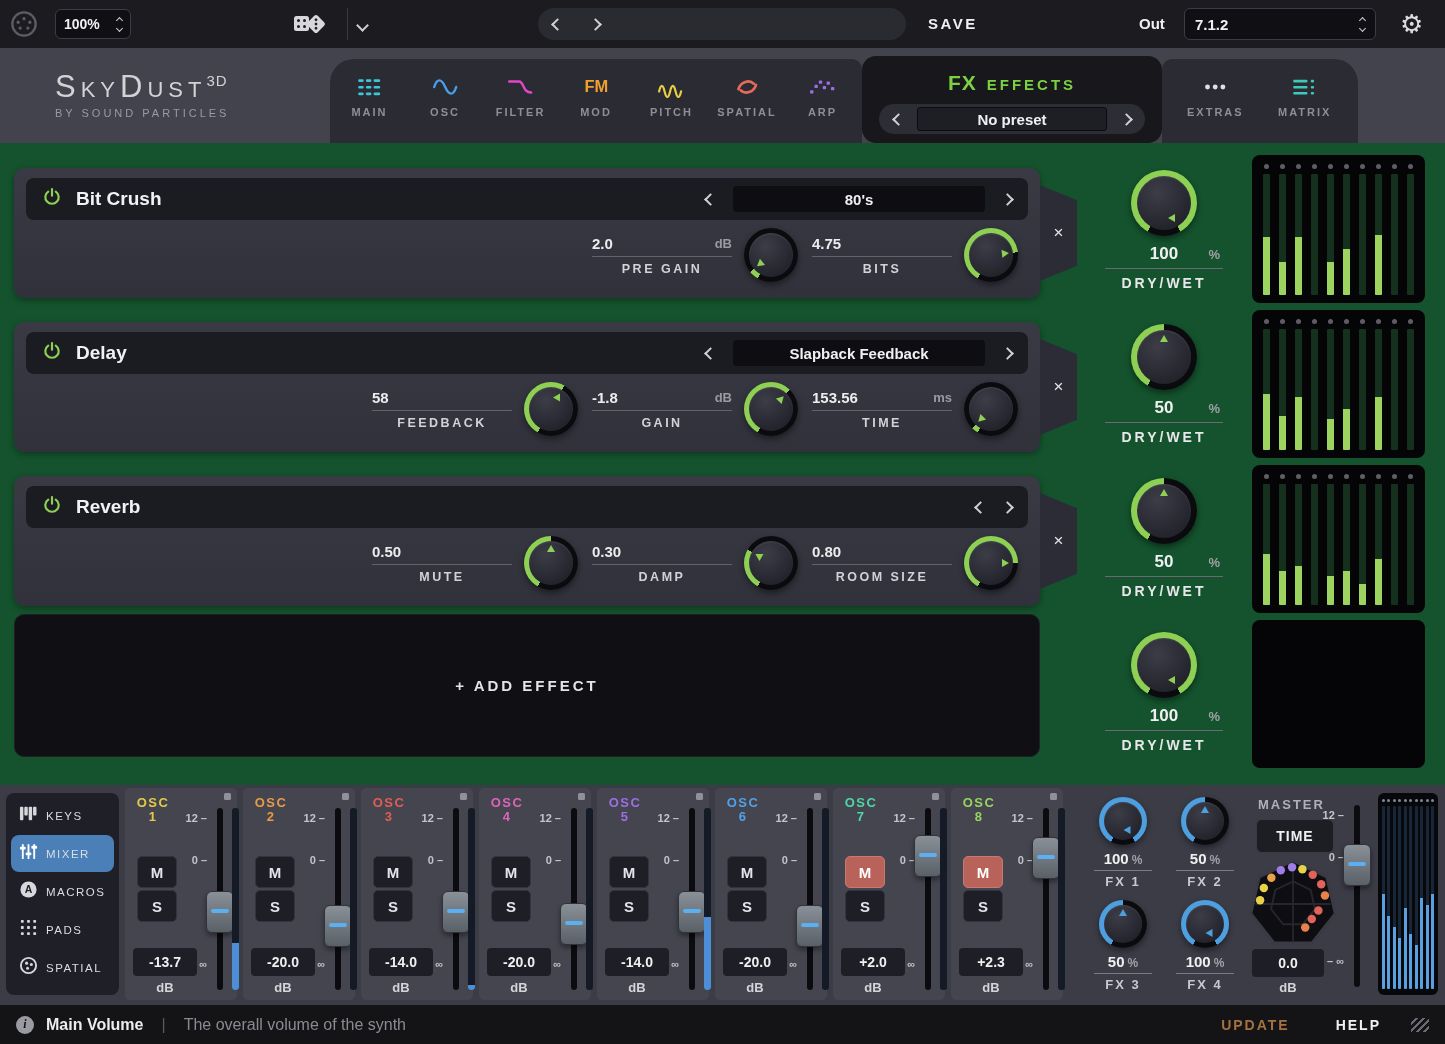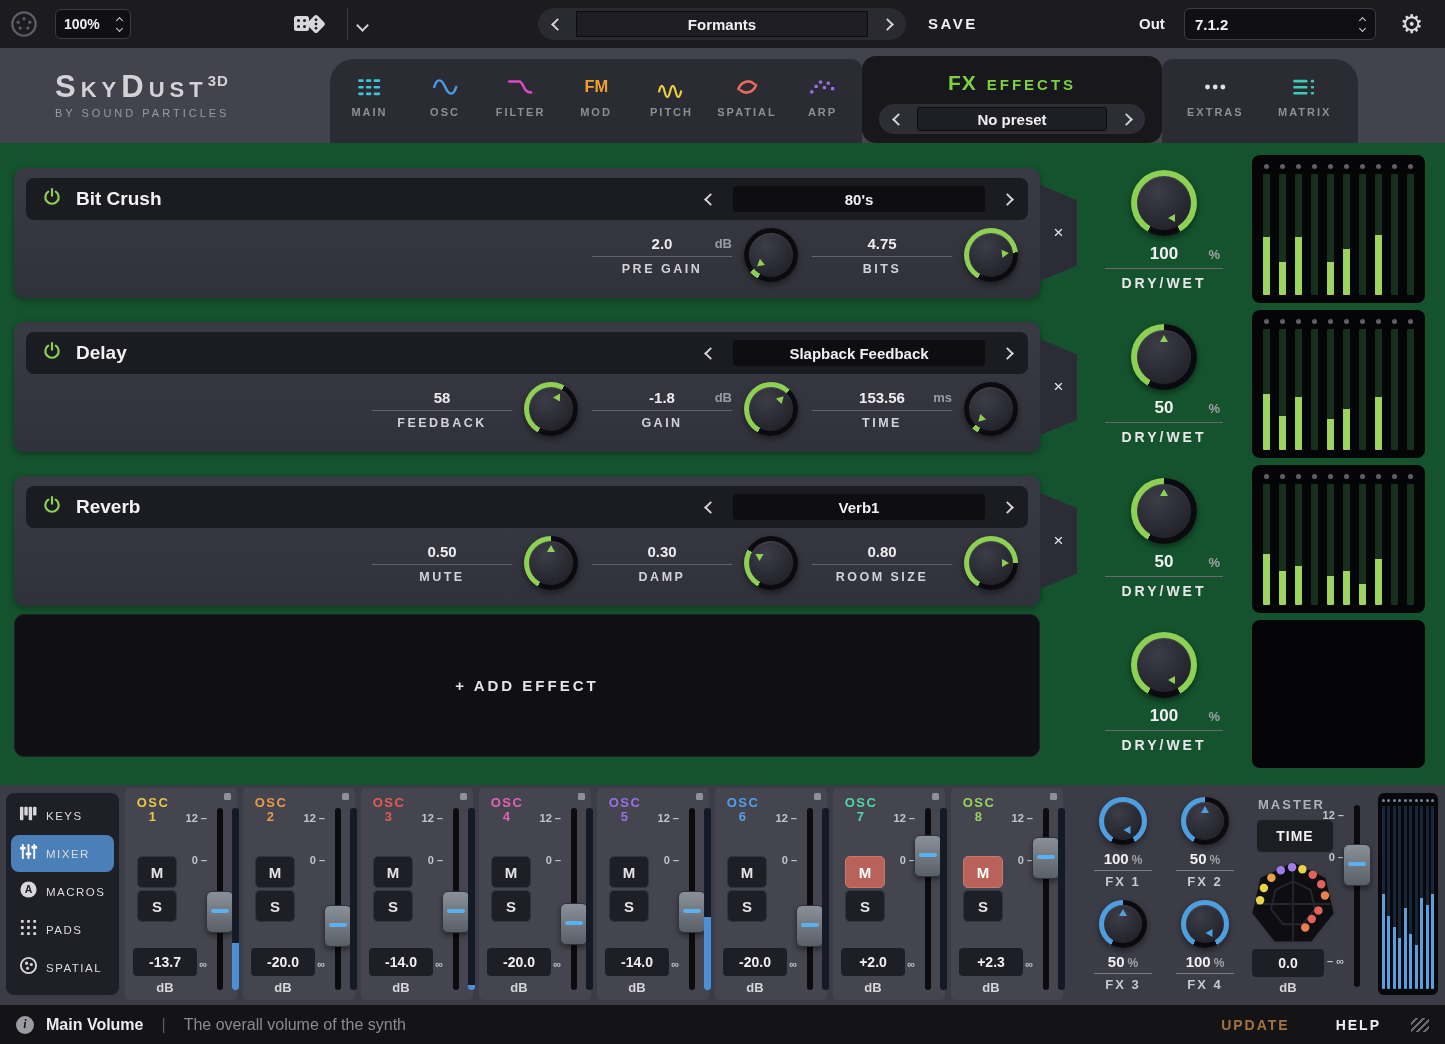--- a/index.html
+++ b/index.html
@@ -179,7 +179,6 @@
     <span class="tb-arrow">
         <i class="chev l"></i>
       </span>
-    <span class="tb-pbox">Formants</span>
     <span class="tb-arrow">
         <i class="chev r"></i>
       </span>

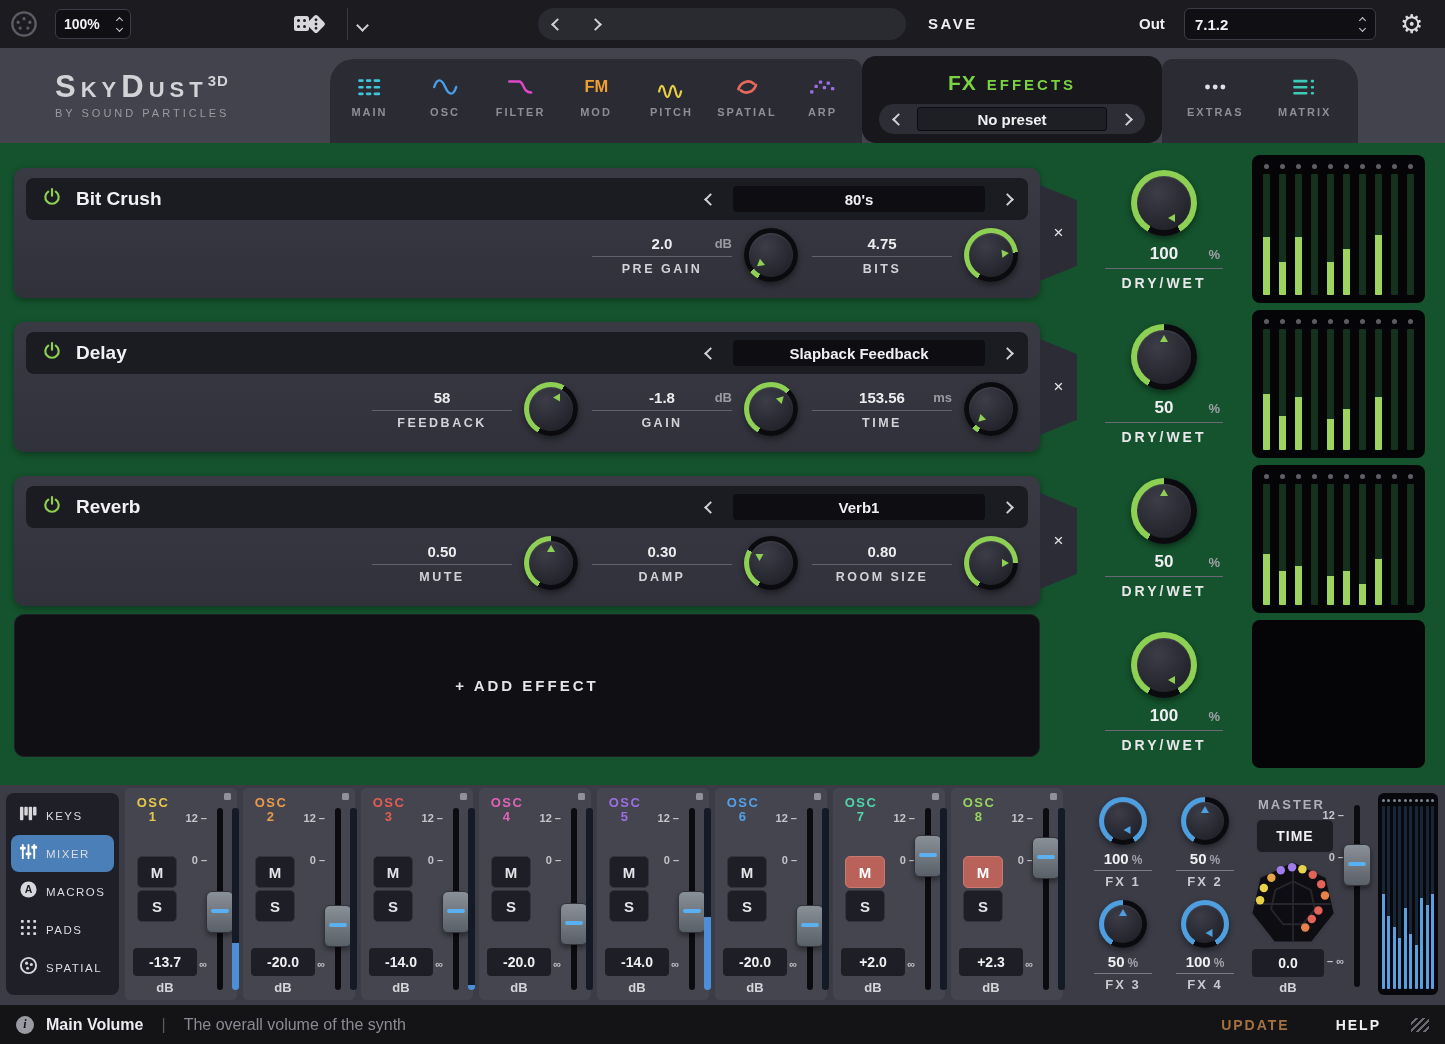--- a/index.html
+++ b/index.html
@@ -29,7 +29,7 @@
   
   .header{position:absolute;left:0;top:48px;width:1445px;height:95px;background:#43434d}
   .logo{left:55px;top:16px}
-  .logo-title{font-variant:small-caps;font-weight:bold;font-size:31px;letter-spacing:5px;color:#d2d2d7;line-height:34px}
+  .logo-title{font-variant:small-caps;font-weight:normal;font-size:31px;letter-spacing:5px;color:#d2d2d7;line-height:34px}
   .logo-title sup{font-size:15px;letter-spacing:1px}
   .logo-sub{font-size:11px;letter-spacing:3px;color:#9a9aa2;margin-top:3px}
   .tabbar-left{left:330px;top:11px;width:532px;height:84px;background:#2b2b34;border-radius:24px 10px 0 0;display:flex;justify-content:space-evenly;padding-top:13px}

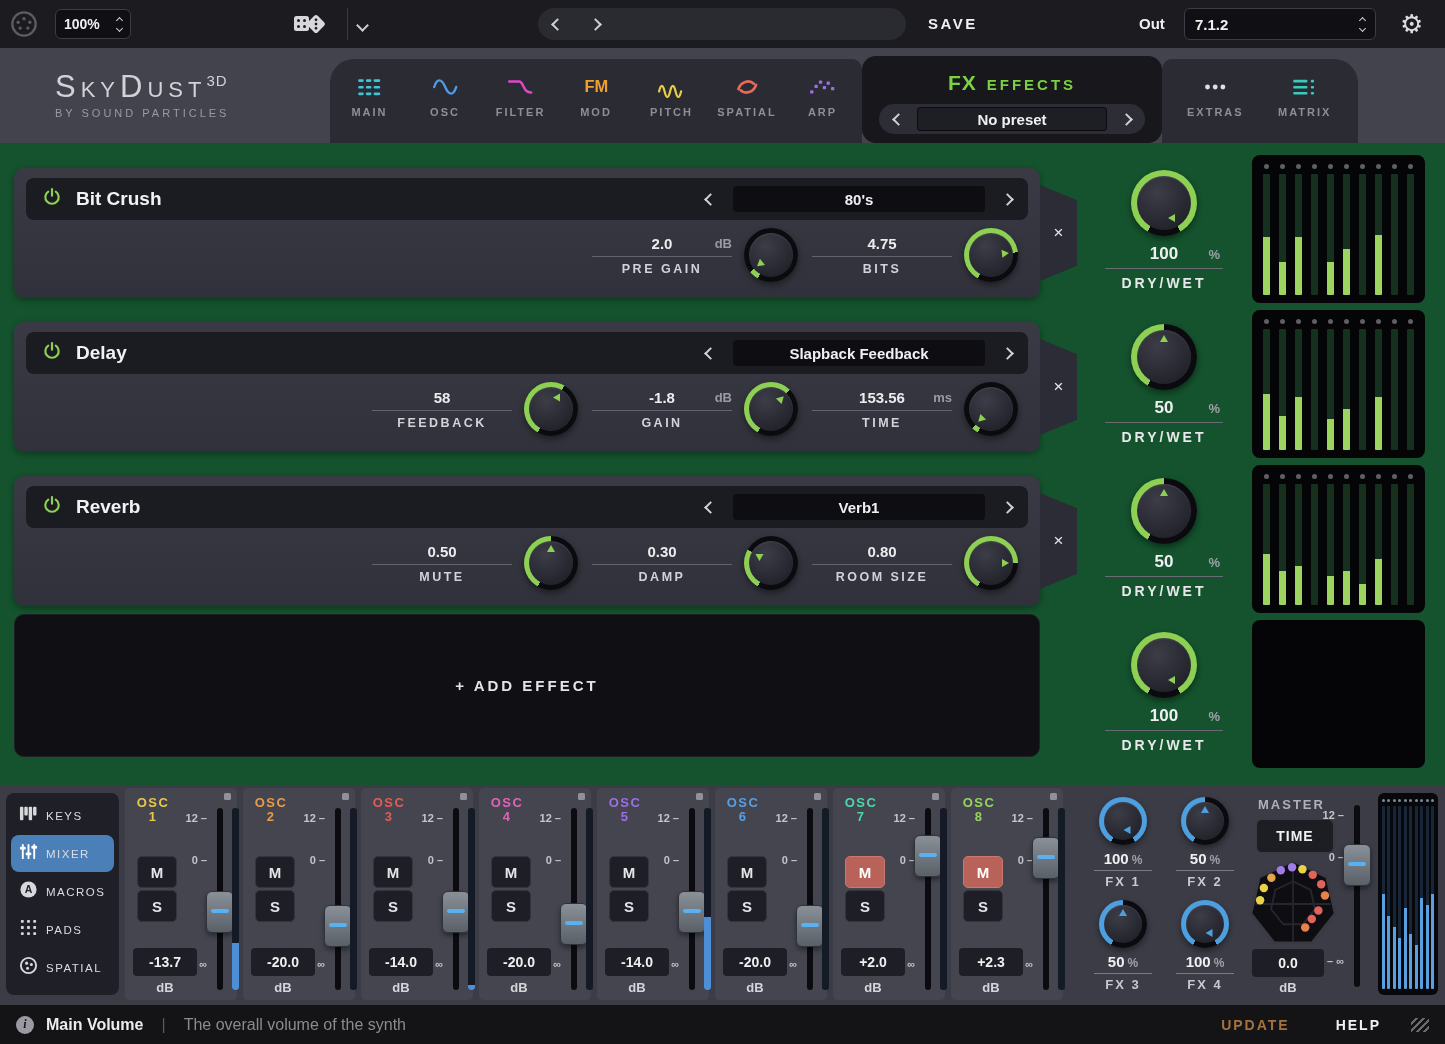--- a/index.html
+++ b/index.html
@@ -56,7 +56,7 @@
   .fx-params{position:absolute;left:12px;right:22px;bottom:12px;height:62px;display:flex;justify-content:flex-end;align-items:center;gap:14px}
   .param{width:206px;display:flex;align-items:center;gap:12px}
   .p-text{flex:1}
-  .p-val{position:relative;text-align:center;font-weight:bold;font-size:15px;color:#ececef;height:18px}
+  .p-val{position:relative;font-weight:bold;font-size:15px;color:#ececef;height:18px}
   .p-unit{position:absolute;right:0;top:1px;font-size:13px;font-weight:bold;color:#9a9aa2}
   .p-line{height:1px;background:#62626c;margin:3px 0 5px}
   .p-label{text-align:center;font-weight:bold;font-size:12.5px;letter-spacing:2.5px;color:#d2d2d8}

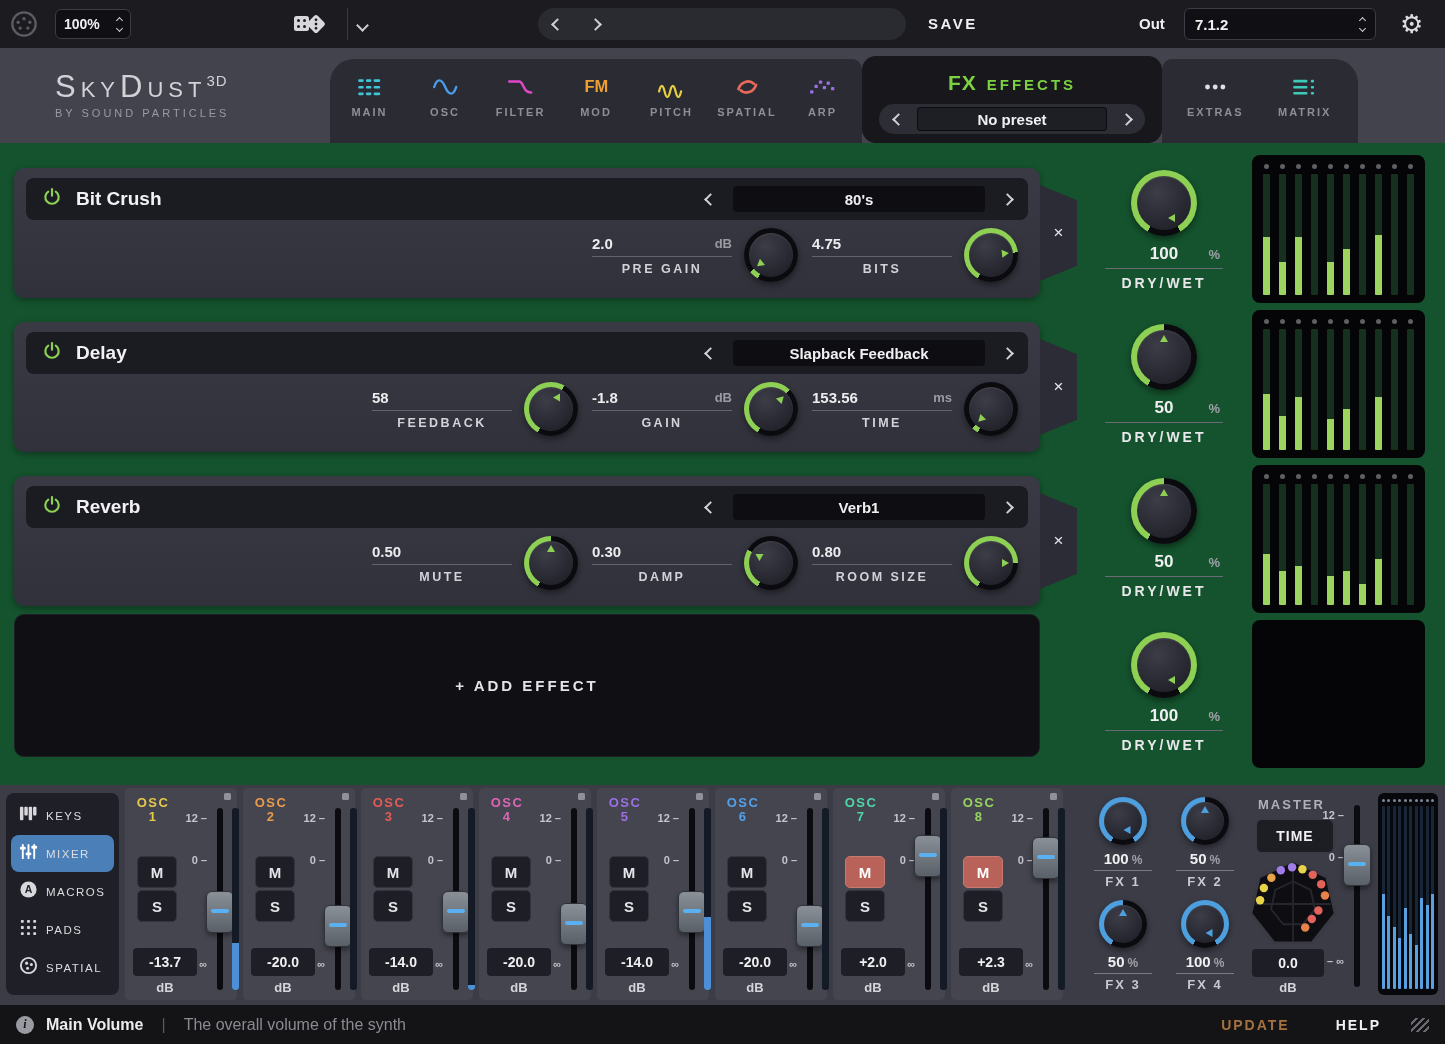--- a/index.html
+++ b/index.html
@@ -421,7 +421,6 @@
           <span class="fx-title">Reverb</span>
           <div class="fx-pnav">
             <span class="chev l"></span>
-            <span class="fx-pbox">Verb1</span>
             <span class="chev r"></span>
           </div>
         </div>

